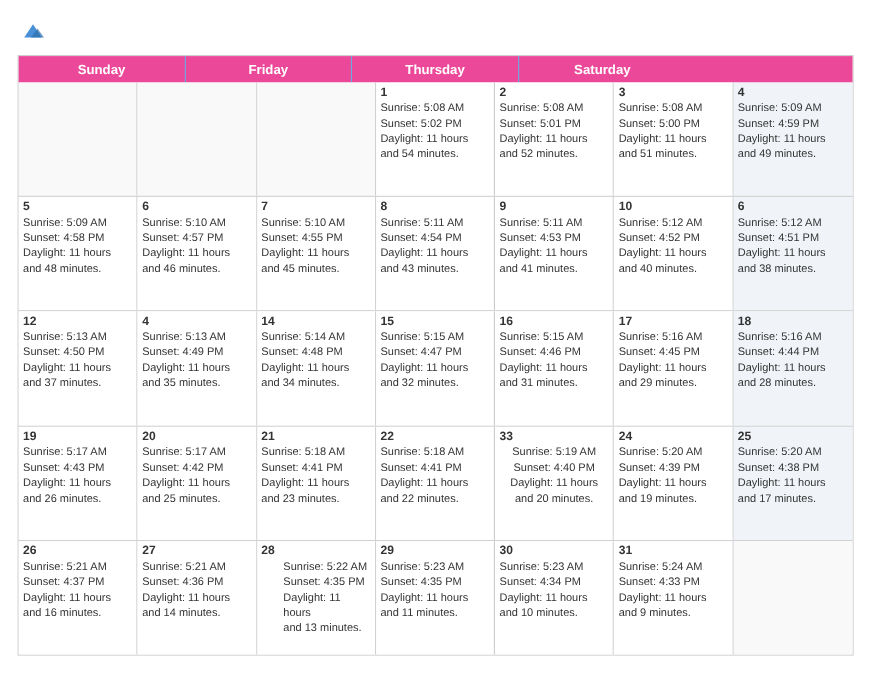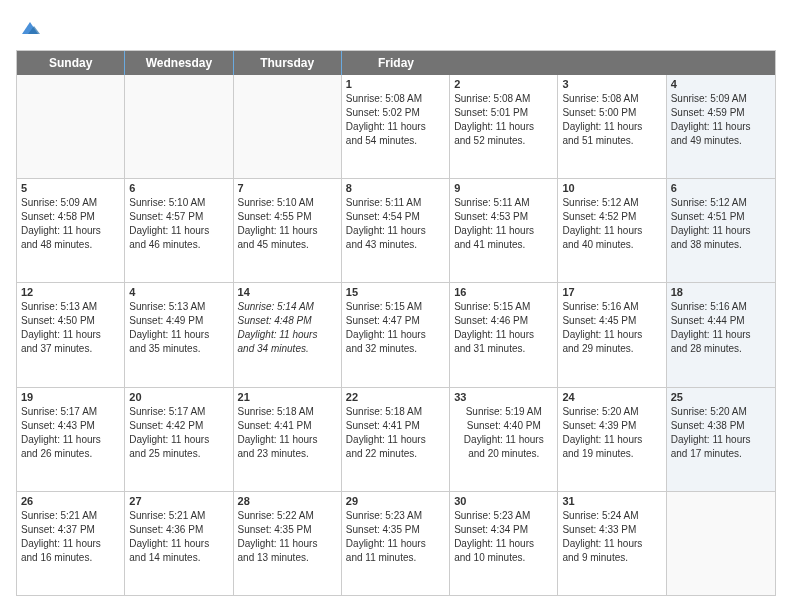--- a/index.html
+++ b/index.html
@@ -68,8 +68,8 @@
     }
     .cal-header {
       display: grid;
-      grid-template-columns: repeat(7, 1fr);
-      background: #737373;
+      grid-template-columns: repeat(5, 1fr);
+      background: #ec4899;
     }
     .cal-header-cell {
       color: #fff;

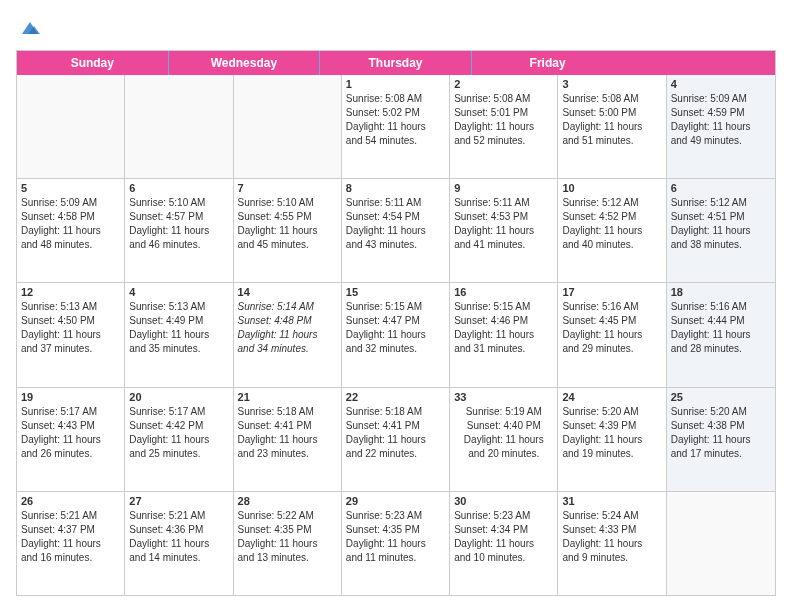--- a/index.html
+++ b/index.html
@@ -139,7 +139,6 @@
   <div class="calendar">
     <div class="cal-header">
     <div class="cal-header-cell">Sunday</div>
-        <div class="cal-header-cell">Wednesday</div>
         <div class="cal-header-cell">Thursday</div>
         <div class="cal-header-cell">Friday</div>
       </div>

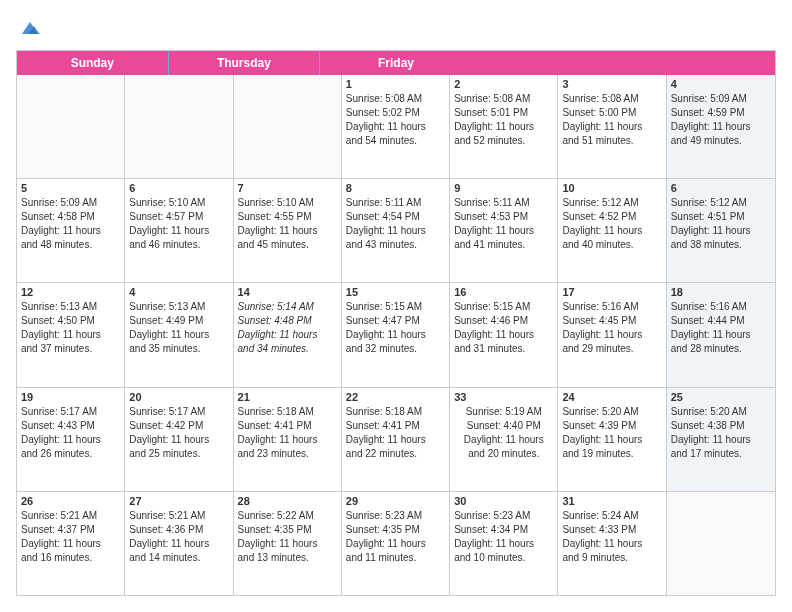--- a/index.html
+++ b/index.html
@@ -139,8 +139,8 @@
   <div class="calendar">
     <div class="cal-header">
     <div class="cal-header-cell">Sunday</div>
+        <div class="cal-header-cell">Friday</div>
         <div class="cal-header-cell">Thursday</div>
-        <div class="cal-header-cell">Friday</div>
       </div>
     <div class="cal-body">
     <div class="cal-row">

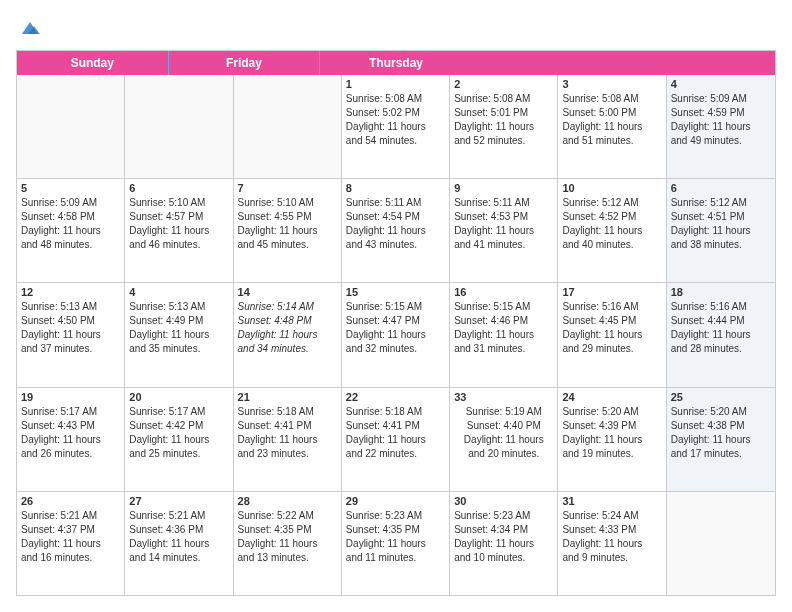--- a/index.html
+++ b/index.html
@@ -141,6 +141,7 @@
     <div class="cal-header-cell">Sunday</div>
         <div class="cal-header-cell">Friday</div>
         <div class="cal-header-cell">Thursday</div>
+        <div class="cal-header-cell">Saturday</div>
       </div>
     <div class="cal-body">
     <div class="cal-row">

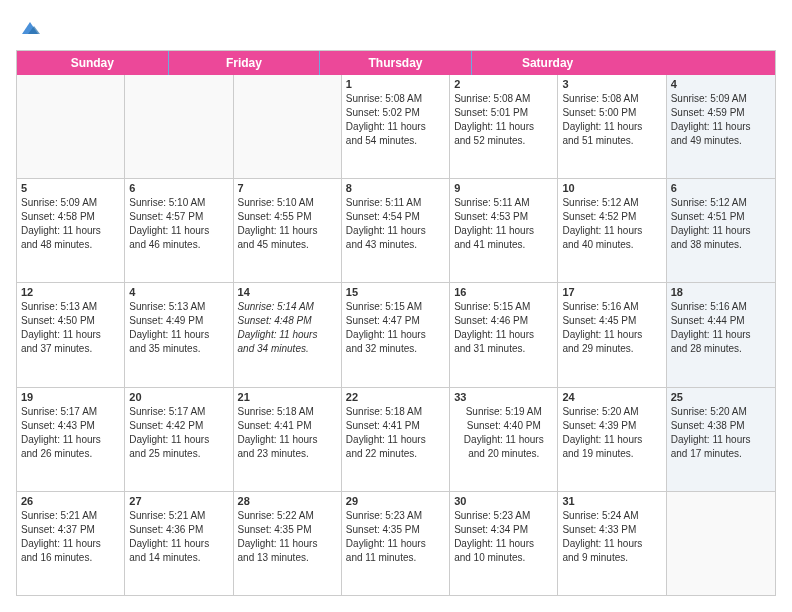--- a/index.html
+++ b/index.html
@@ -245,7 +245,7 @@
           </div>
           <div class="cal-cell">
             <div class="day-num">14</div>
-            <div class="cell-text" style="white-space: pre-line; font-style: italic;">Sunrise: 5:14 AM
+            <div class="cell-text" style="white-space: pre-line;">Sunrise: 5:14 AM
 Sunset: 4:48 PM
 Daylight: 11 hours
 and 34 minutes.</div>

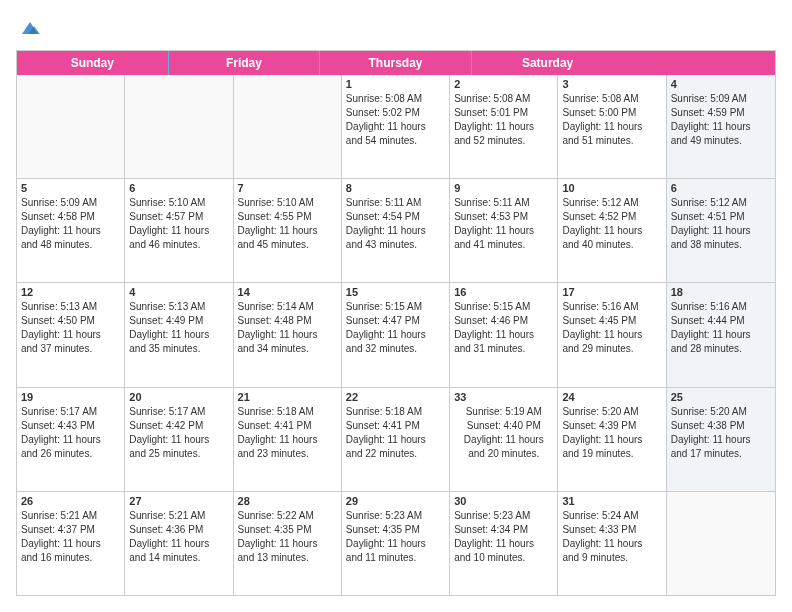--- a/index.html
+++ b/index.html
@@ -347,7 +347,7 @@
           </div>
           <div class="cal-cell">
             <div class="day-num">28</div>
-            <div class="cell-text" style="white-space: pre-line;">Sunrise: 5:22 AM
+            <div class="cell-text" style="white-space: pre-line; margin-left: 20px;">Sunrise: 5:22 AM
 Sunset: 4:35 PM
 Daylight: 11 hours
 and 13 minutes.</div>

